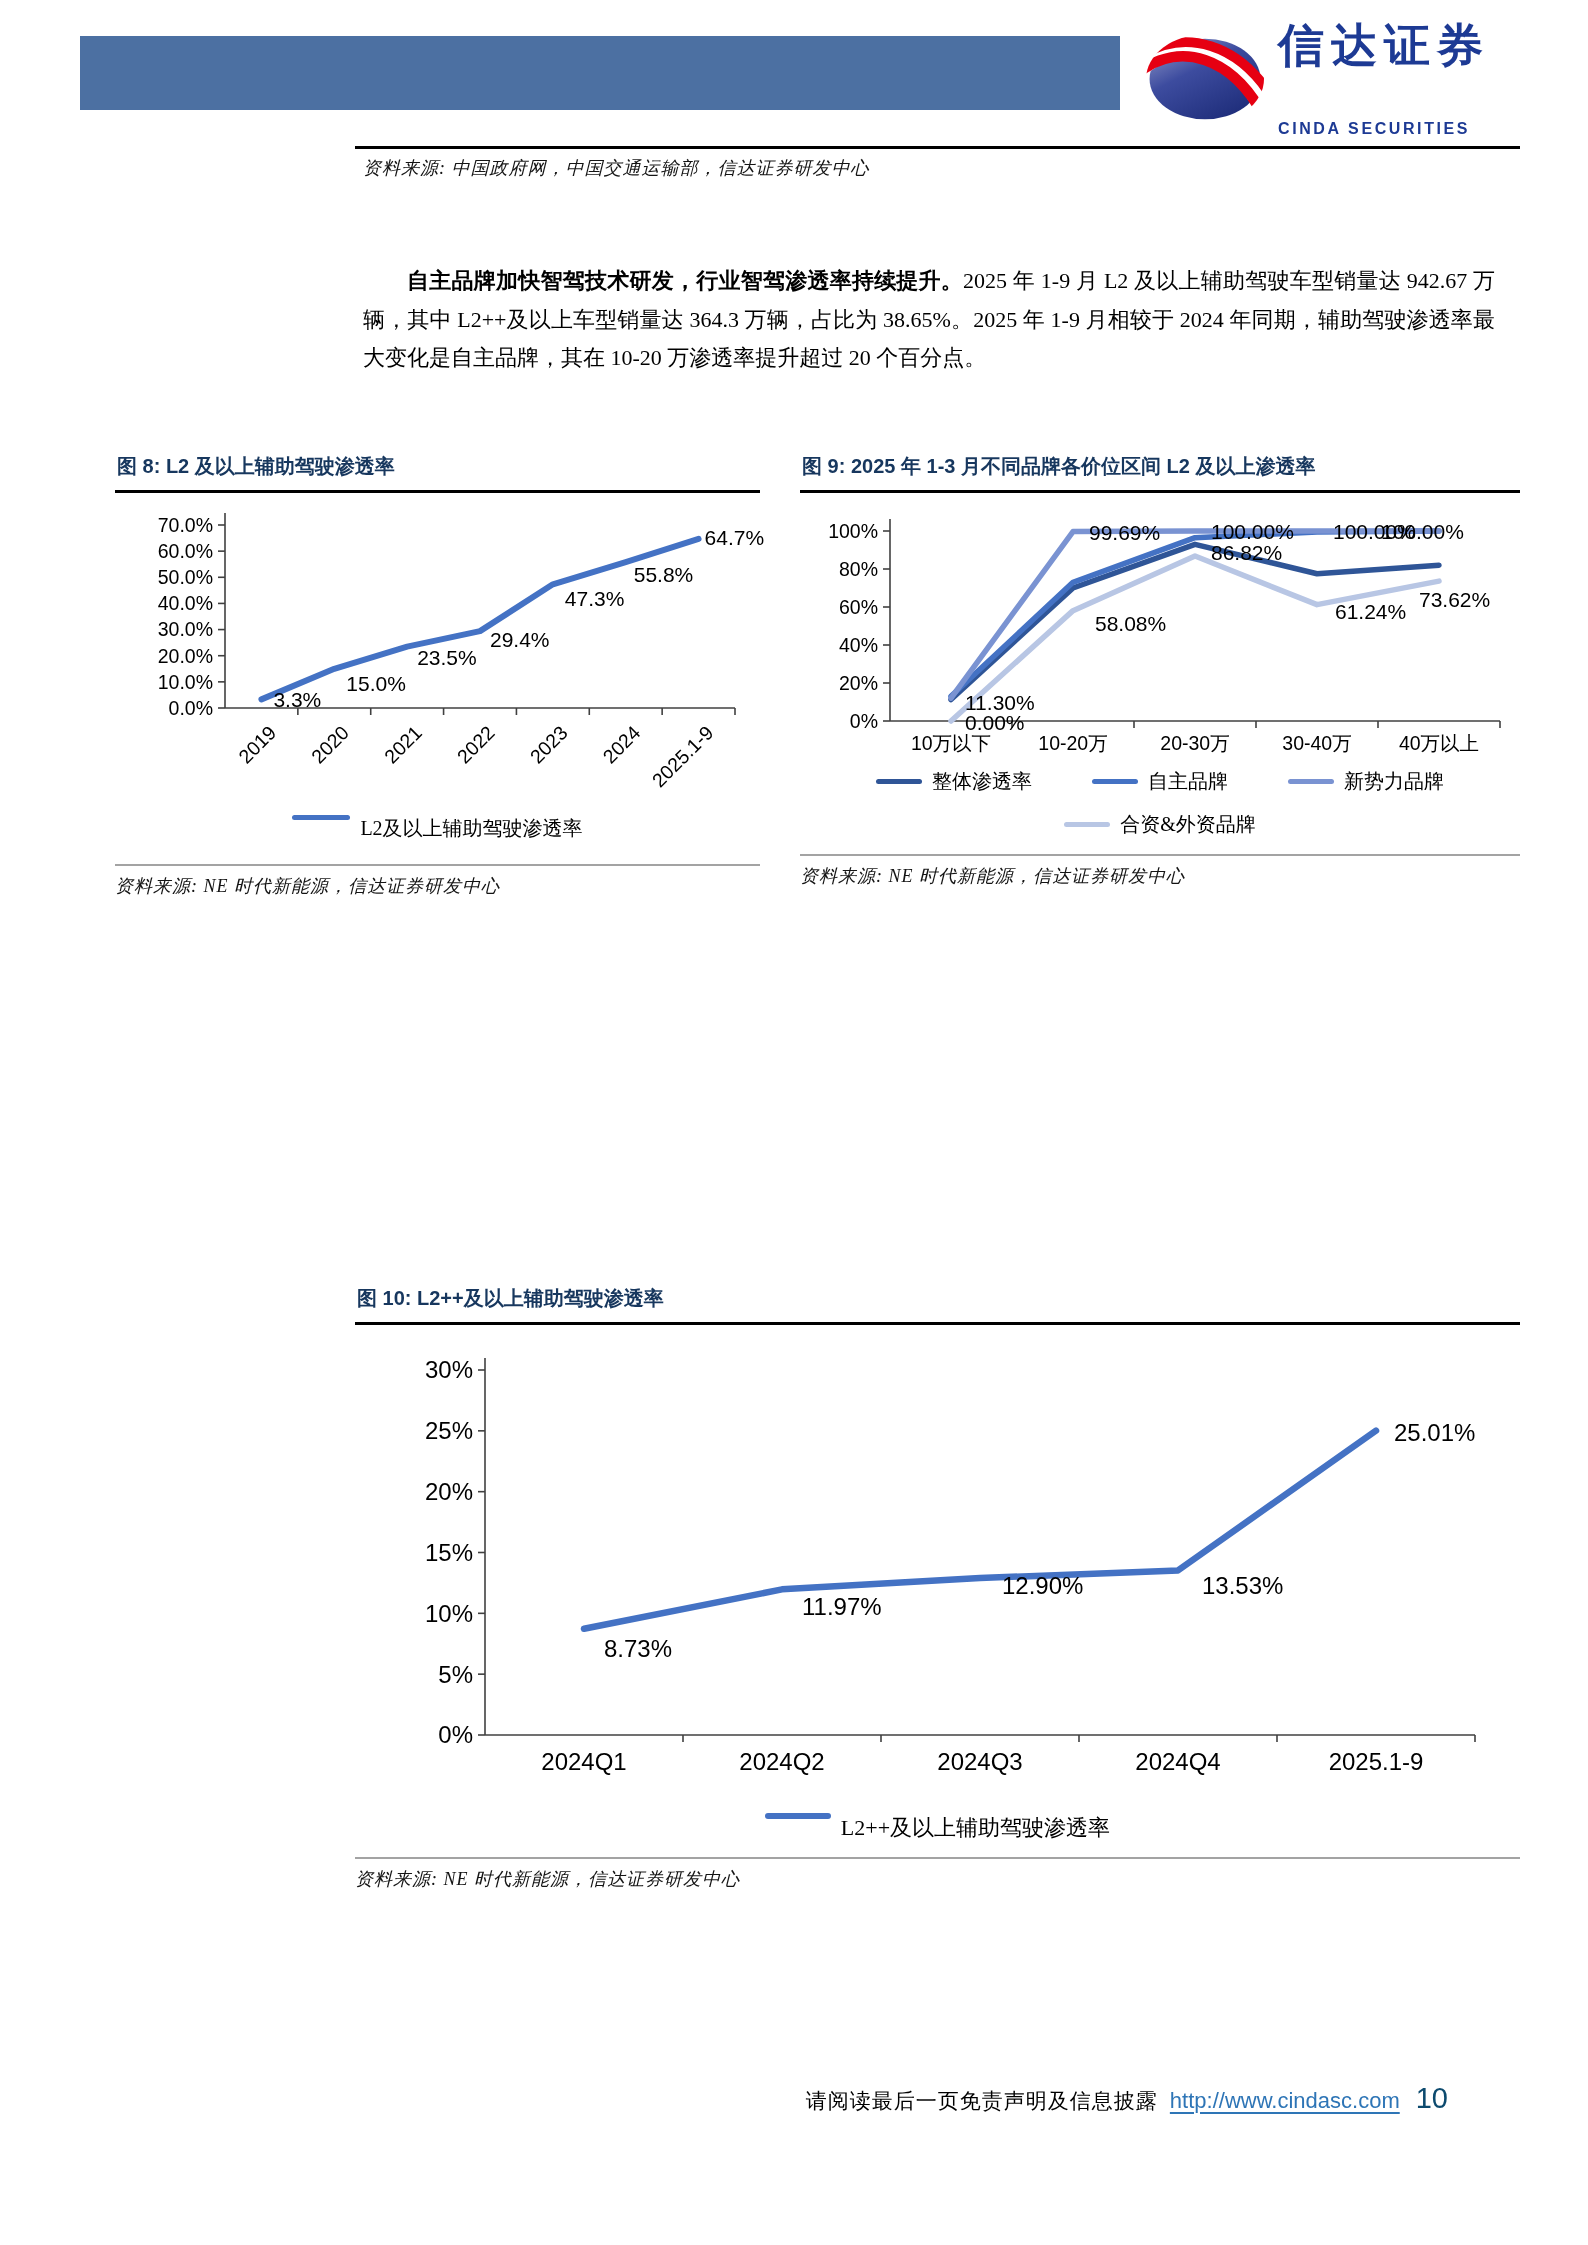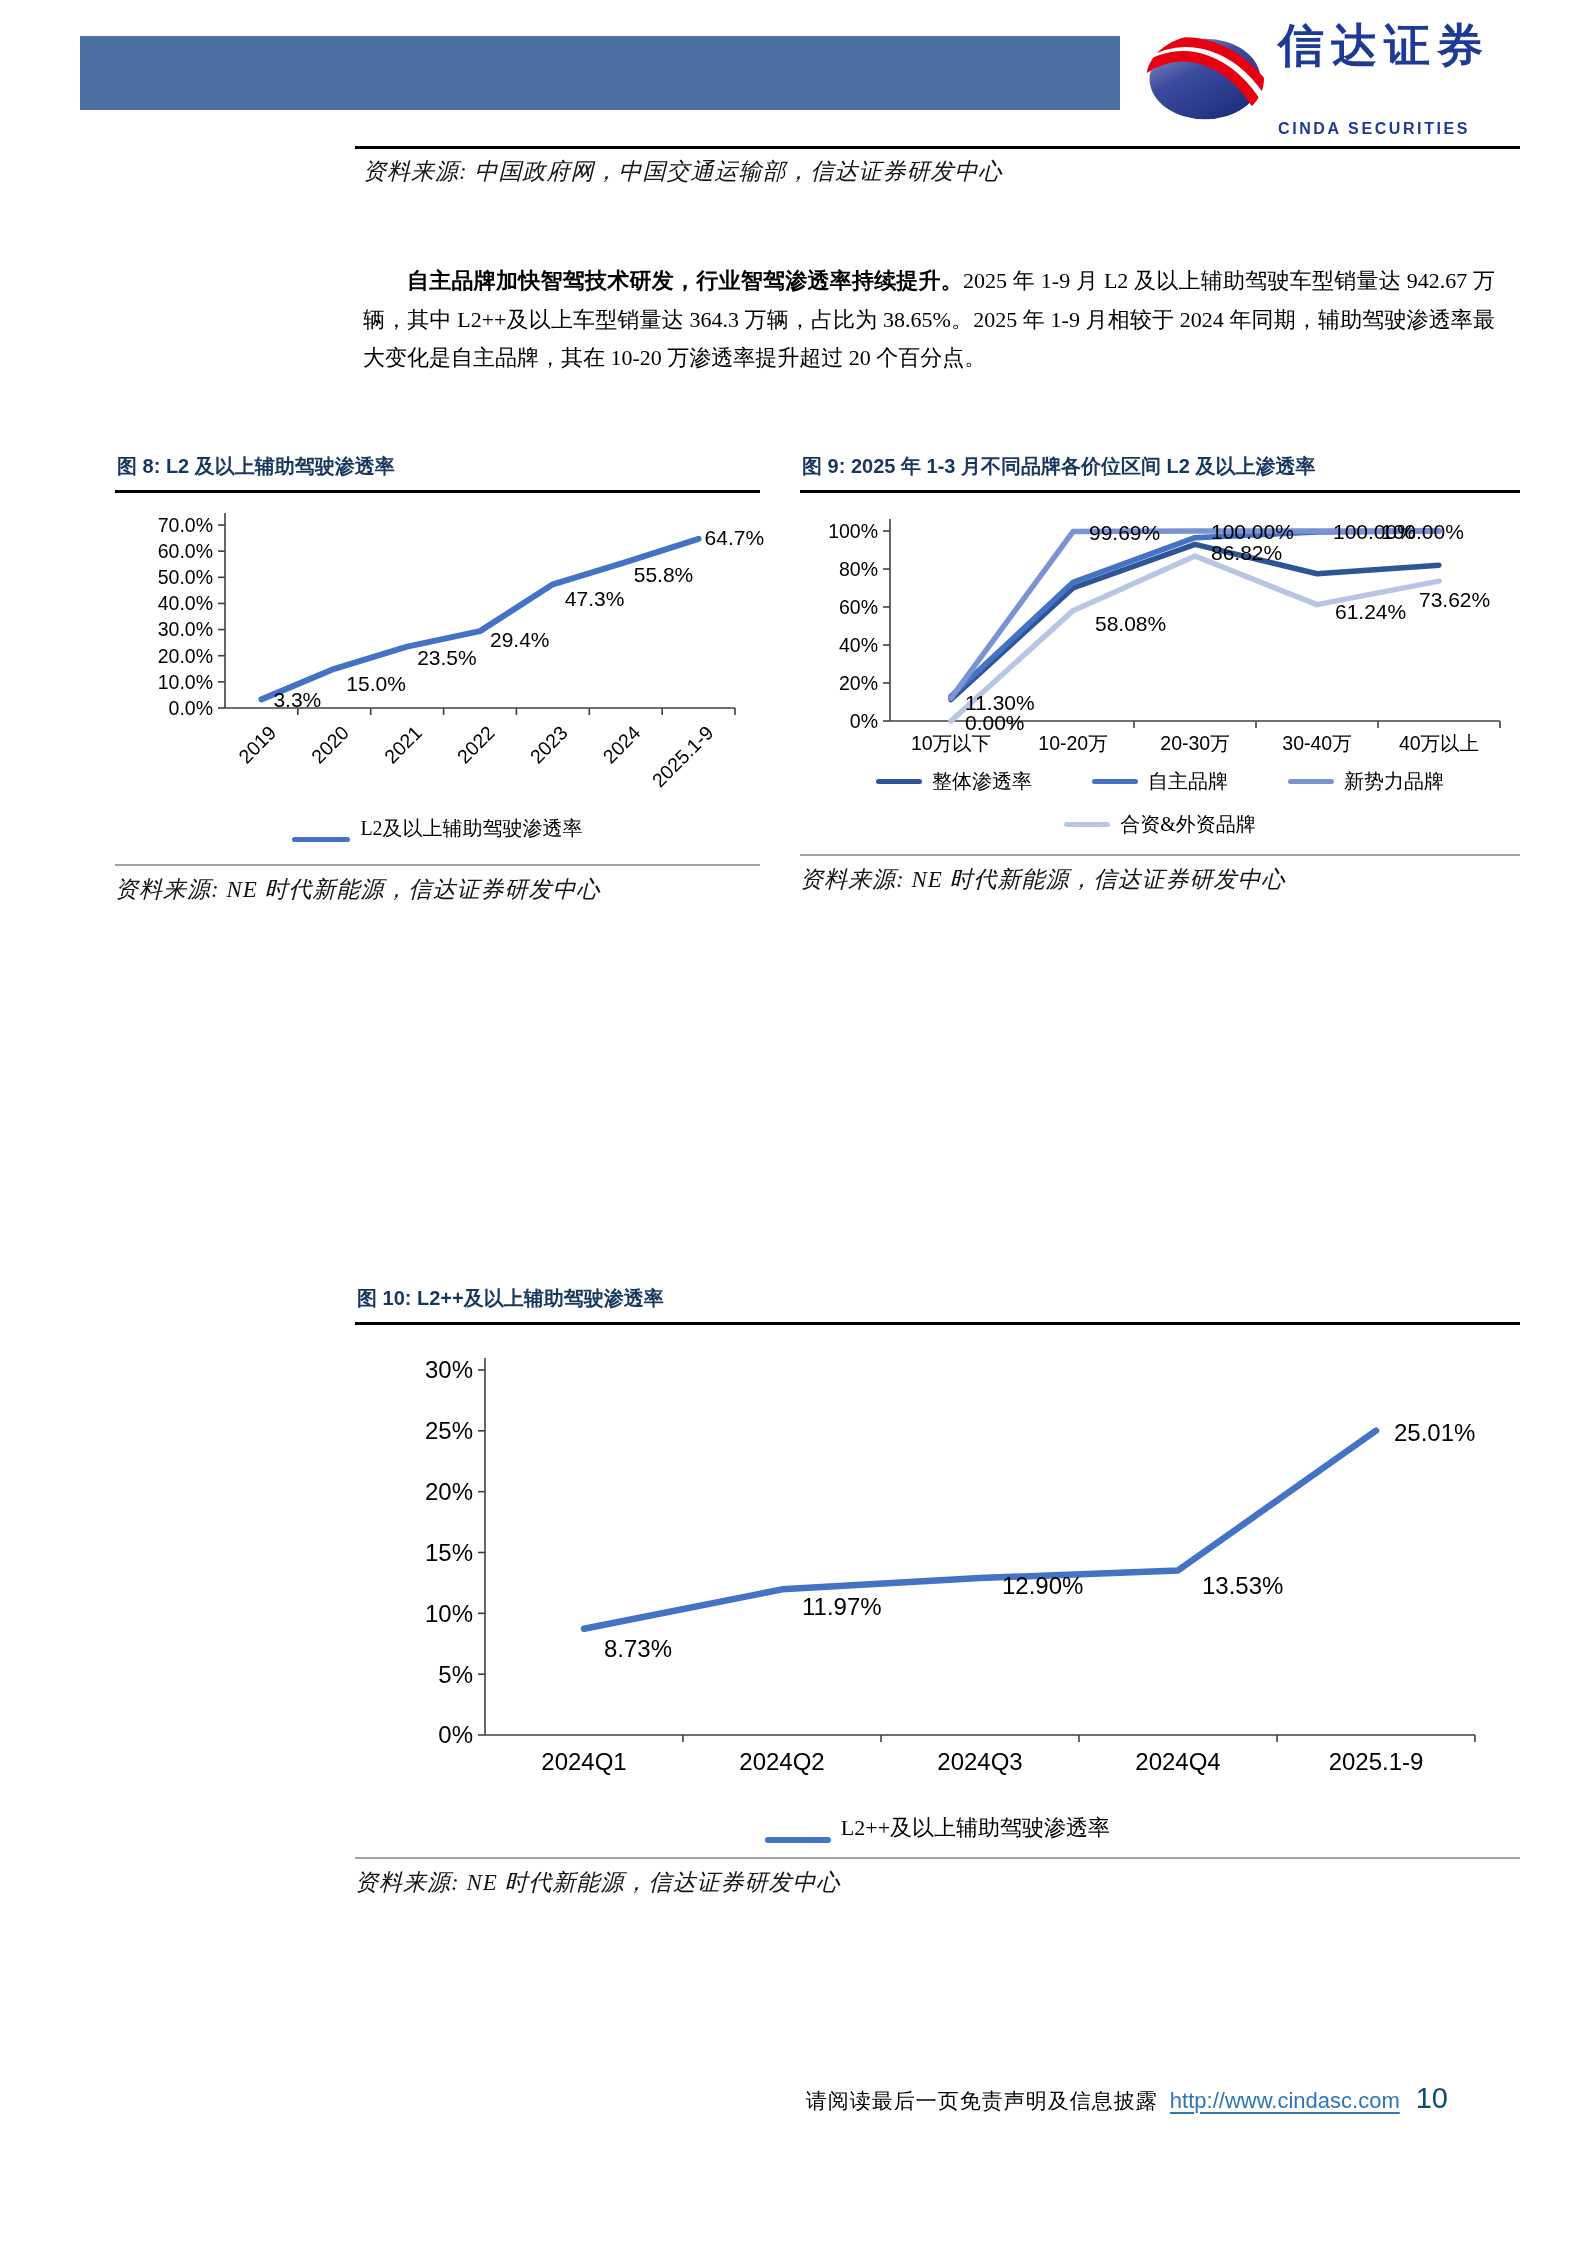--- a/index.html
+++ b/index.html
@@ -17,7 +17,7 @@
             font-size:16px;color:#1D3A94;letter-spacing:2.6px;margin-top:2px;white-space:nowrap;}
 
   .rule-top{position:absolute;left:355px;top:146px;width:1165px;height:3px;background:#000;}
-  .src-note{font-style:italic;font-size:23px;color:#141414;letter-spacing:1px;}
+  .src-note{font-style:italic;font-size:18px;color:#141414;letter-spacing:1px;}
   .src-top{position:absolute;left:363px;top:156px;}
 
   

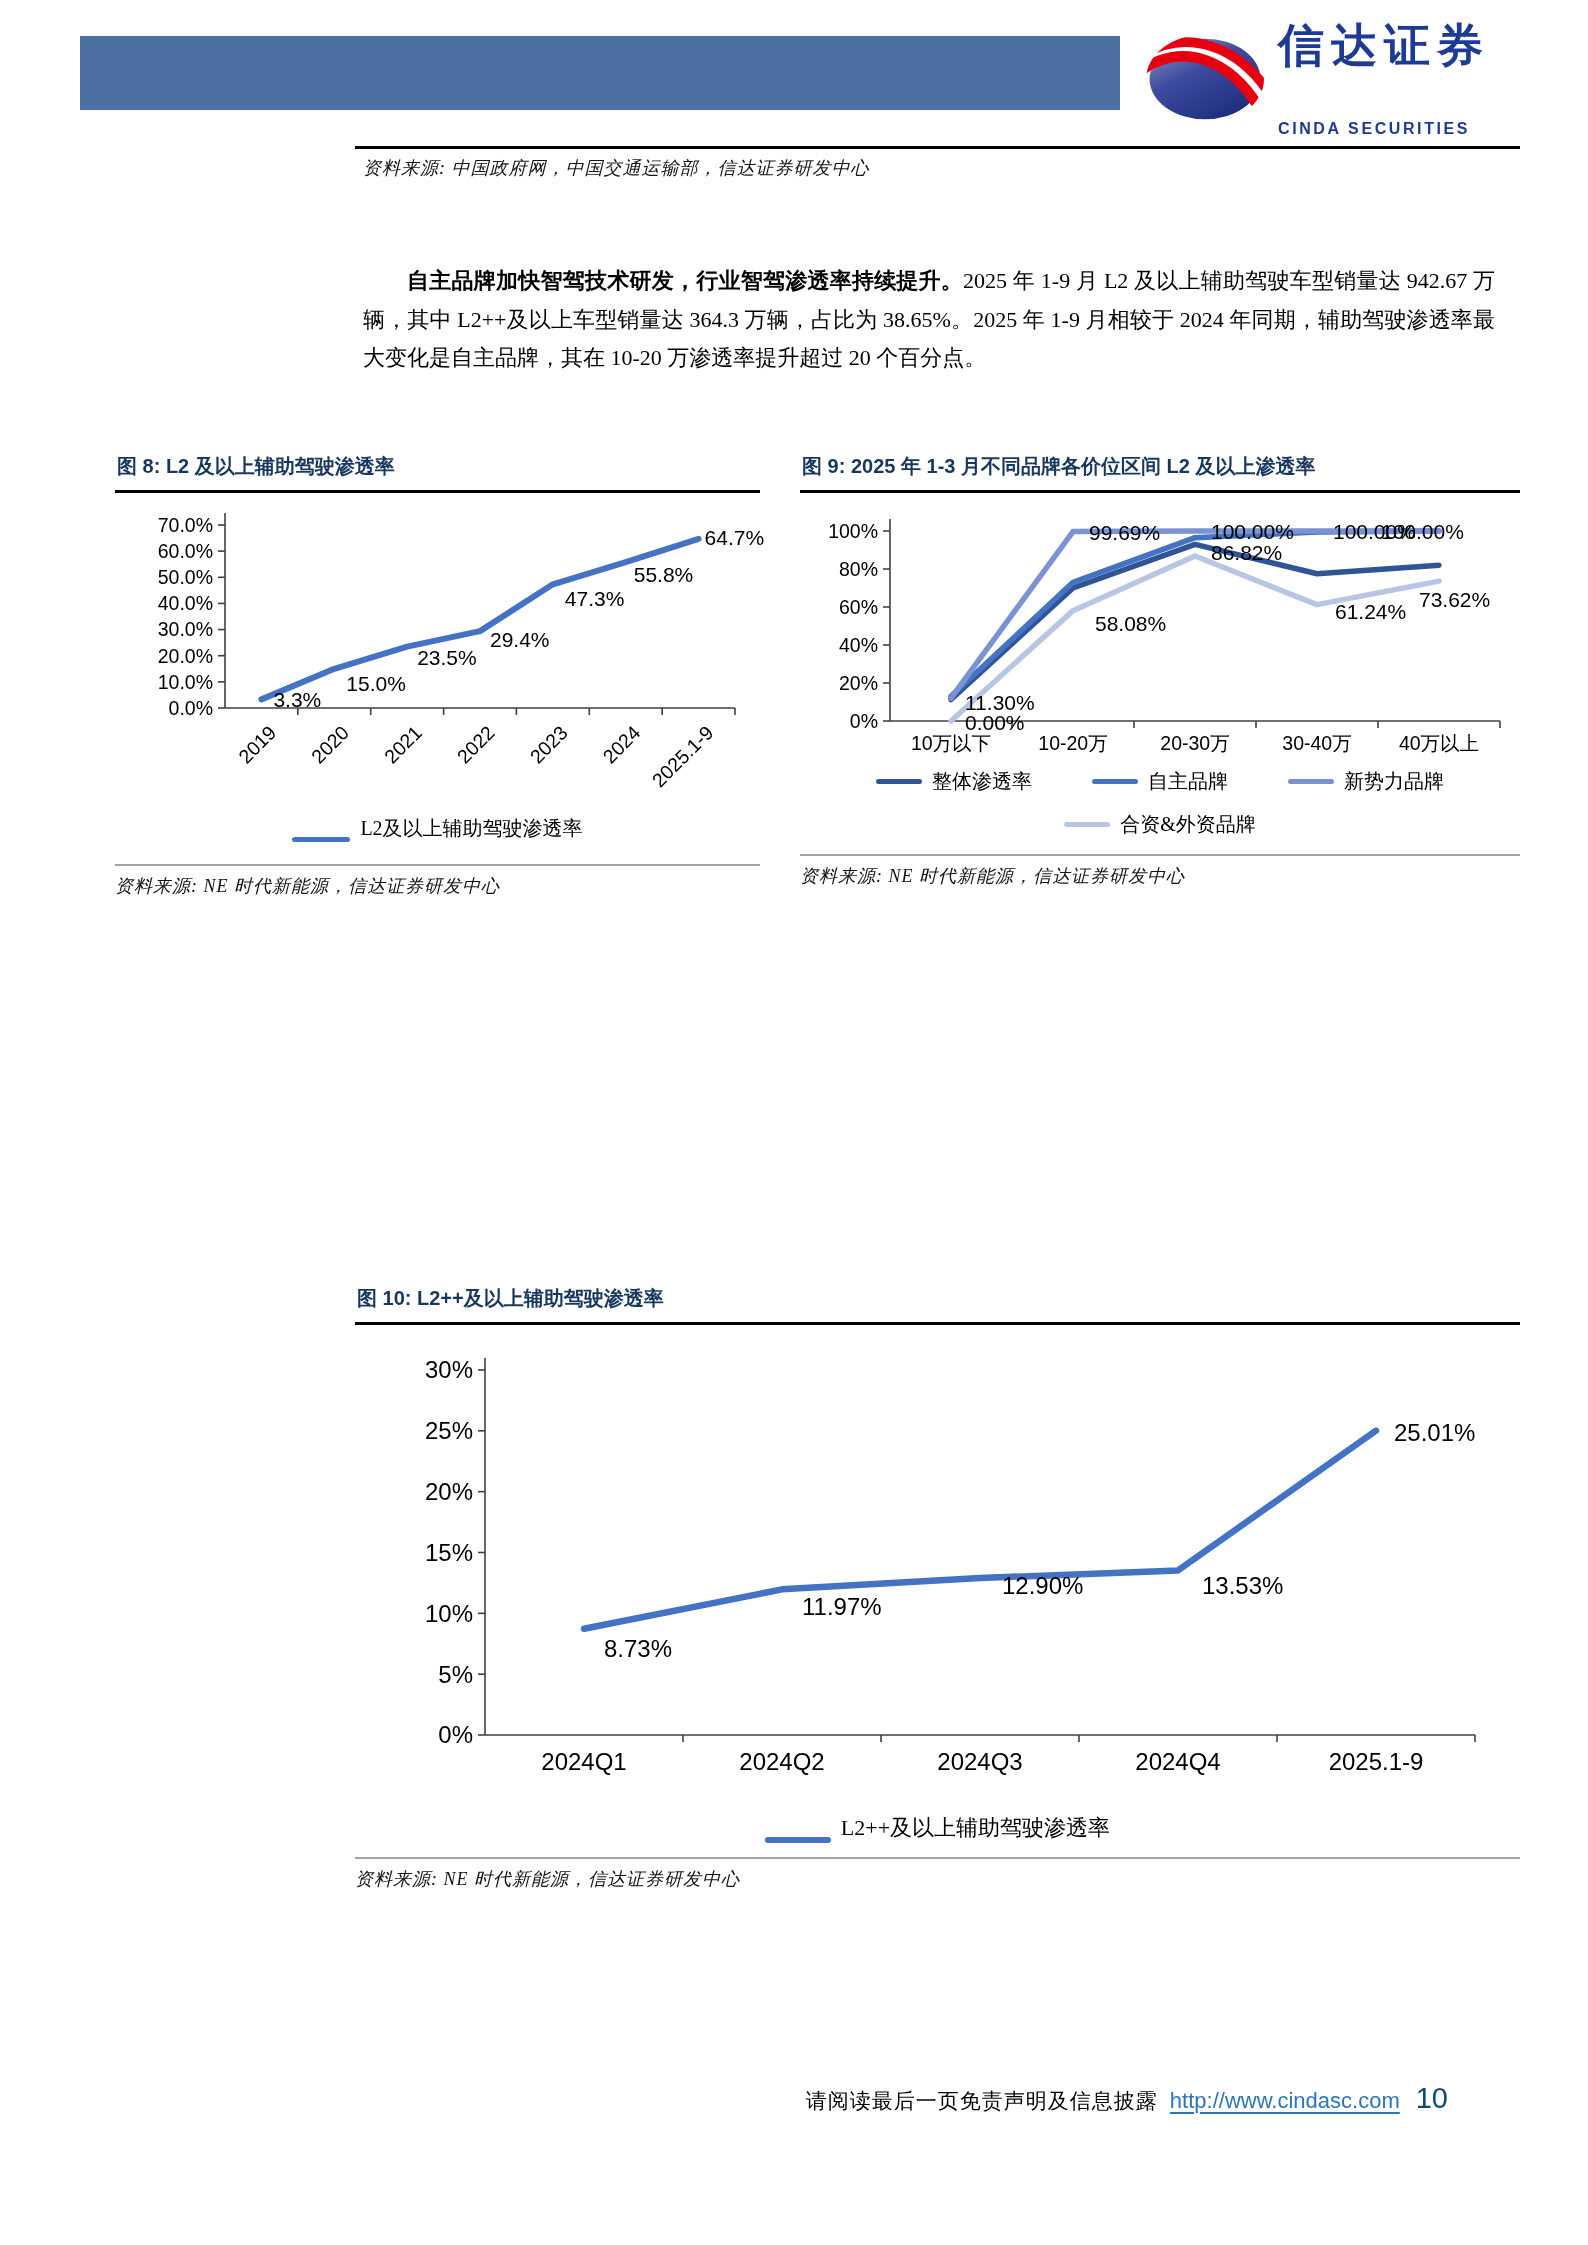--- a/index.html
+++ b/index.html
@@ -37,7 +37,7 @@
              white-space:nowrap;}
   .chart{margin-top:10px;}
   .chart svg{display:block;overflow:visible;}
-  .legend{display:flex;justify-content:center;align-items:flex-end;gap:10px;
+  .legend{display:flex;justify-content:center;align-items:flex-start;gap:10px;
           font-size:20px;font-family:"Liberation Serif","DejaVu Serif",serif;}
   .legend-line{display:inline-block;height:5px;border-radius:3px;background:#4472C4;}
   .legend-grid{display:flex;flex-wrap:wrap;justify-content:center;column-gap:60px;row-gap:16px;

